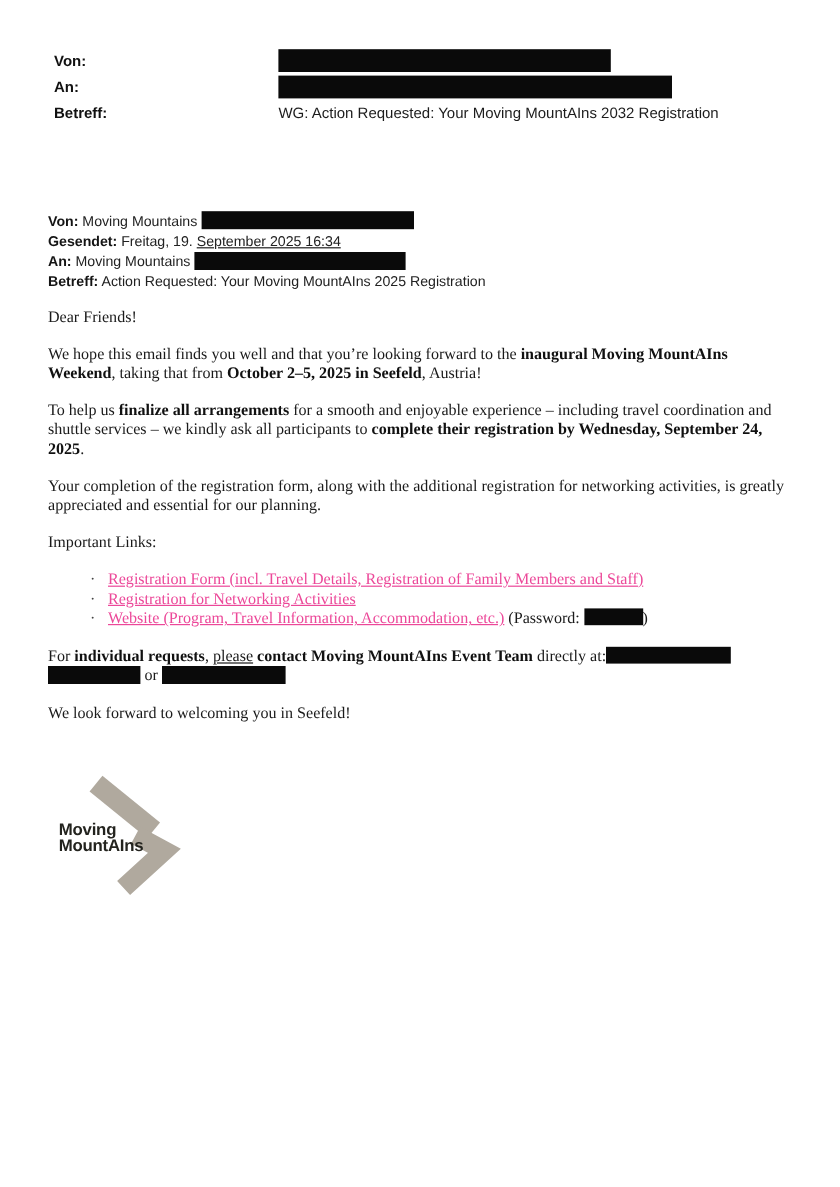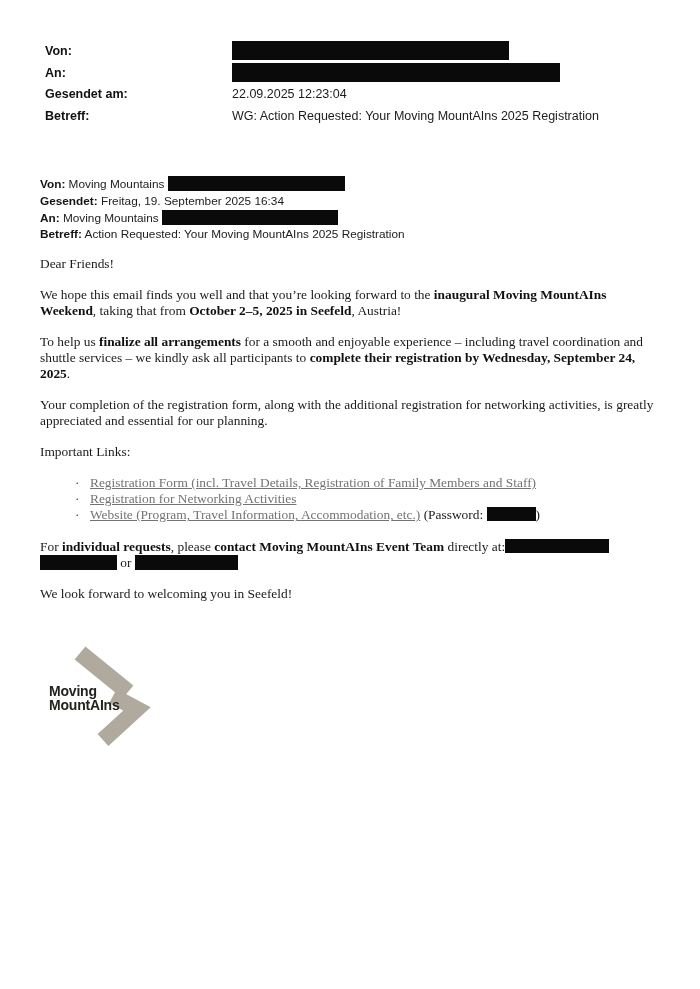--- a/index.html
+++ b/index.html
@@ -60,10 +60,6 @@
       <span class="redact r-an"></span>
     </div>
     <div class="hrow">
-      <span class="hlabel">Gesendet am:</span>
-      <span class="hval">22.09.2025 12:23:04</span>
-    </div>
-    <div class="hrow">
       <span class="hlabel">Betreff:</span>
       <span class="hval">WG: Action Requested: Your Moving MountAIns 2025 Registration</span>
     </div>

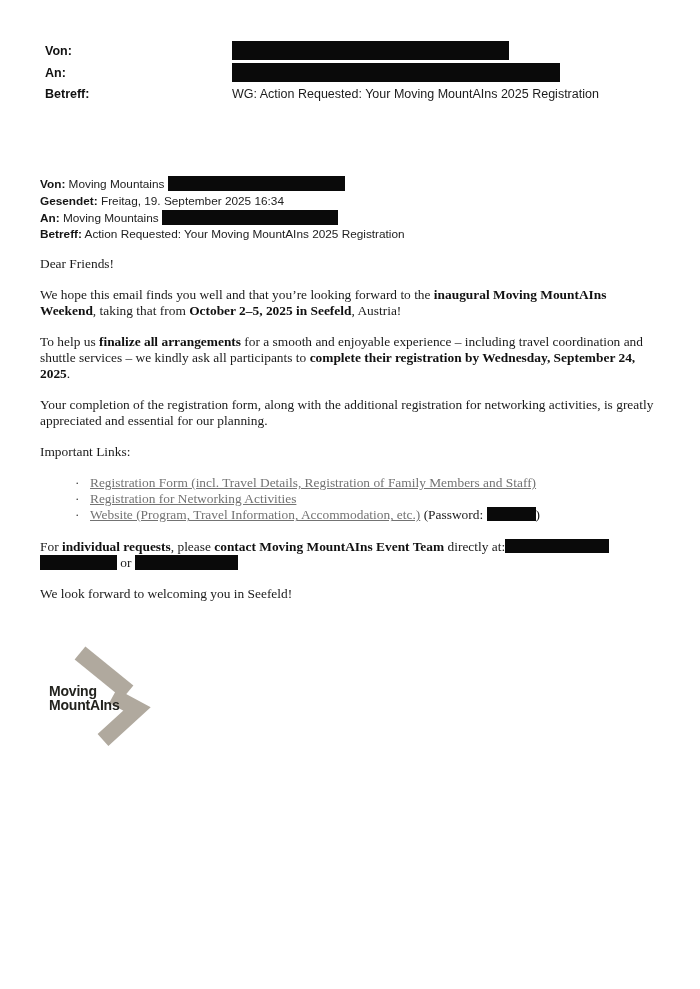--- a/index.html
+++ b/index.html
@@ -61,7 +61,7 @@
     </div>
     <div class="hrow">
       <span class="hlabel">Betreff:</span>
-      <span class="hval">WG: Action Requested: Your Moving MountAIns 2025 Registration</span>
+      <span class="hval">WG: Action Requested: Your Moving MountAIns 2032 Registration</span>
     </div>
   </div>
 

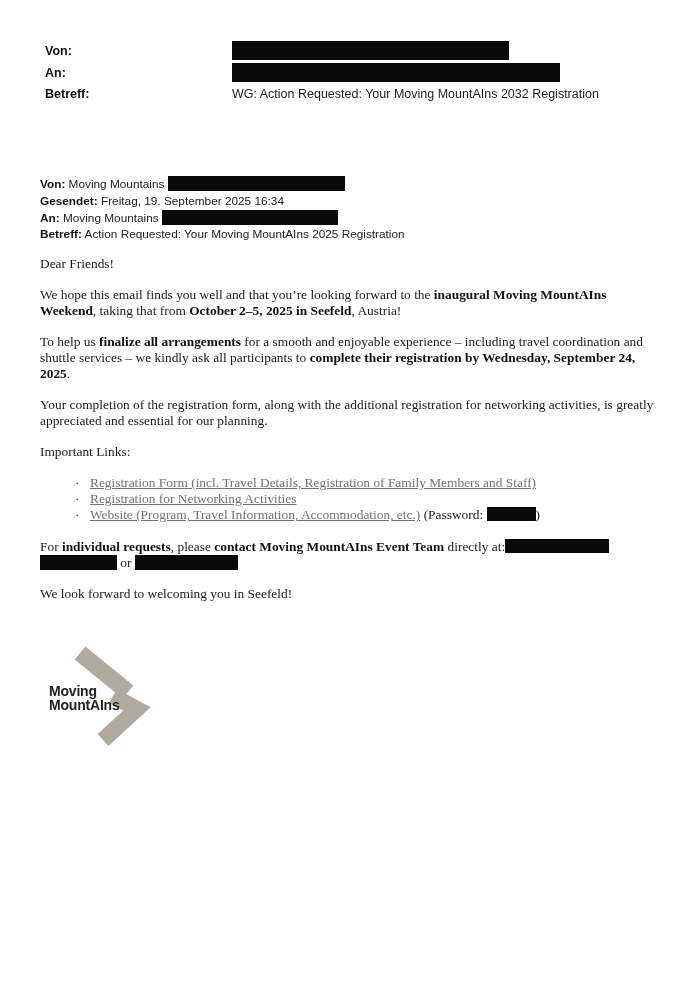--- a/index.html
+++ b/index.html
@@ -20,7 +20,7 @@
   .fwd b{font-weight:bold;color:#141414;}
   .r-fvon{width:177px;height:15px;vertical-align:-3px;}
   .r-fan{width:176px;height:15px;vertical-align:-3px;}
-  .u{}
+  .u{text-decoration:underline;}
 
   
   .body-text{position:absolute;left:40px;top:256px;width:620px;

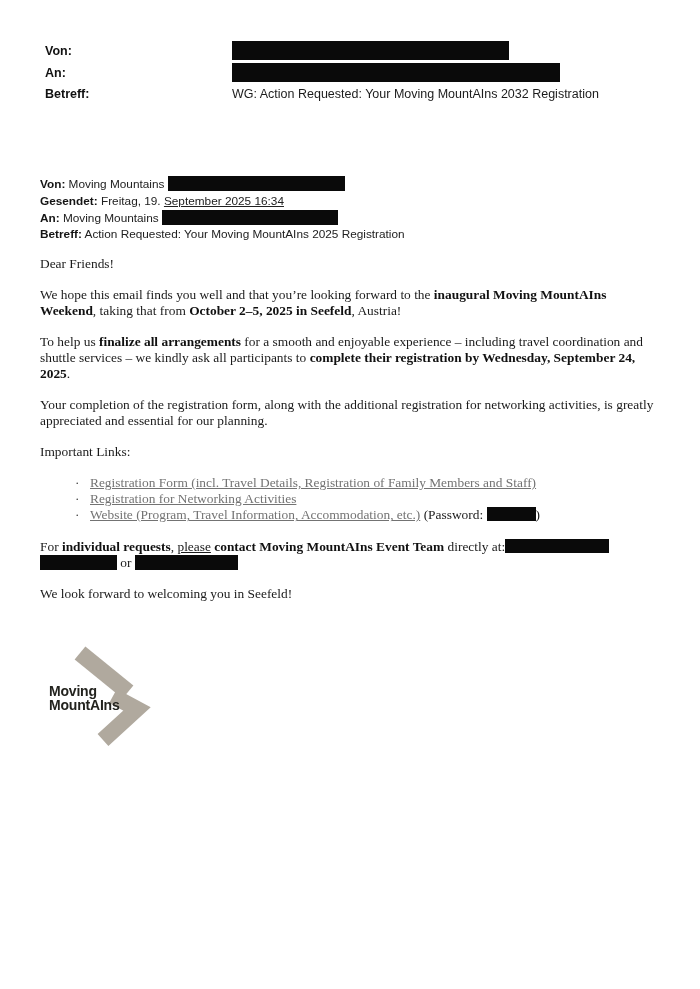--- a/index.html
+++ b/index.html
@@ -31,7 +31,7 @@
   .links-heading{margin:0;font-weight:normal;}
   .bullet-row{display:flex;line-height:16.2px;}
   .bullet{width:15px;margin-left:35px;color:#444;flex:none;}
-  a.link{color:#737373;text-decoration:underline;cursor:pointer;}
+  a.link{color:#ec4899;text-decoration:underline;cursor:pointer;}
   .r-at{width:104px;height:14px;vertical-align:-2px;}
   .r-c1{width:77px;height:15px;vertical-align:-3px;}
   .r-c2{width:103px;height:15px;vertical-align:-3px;}

